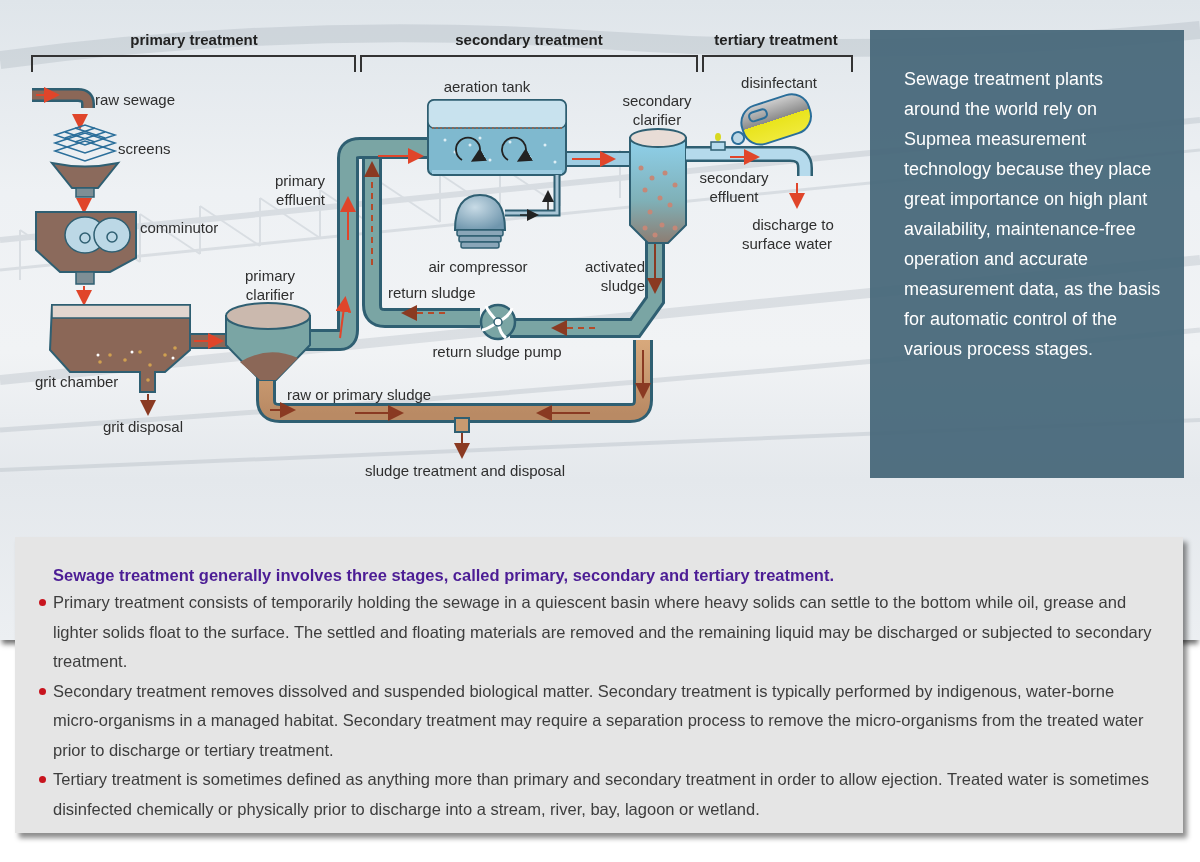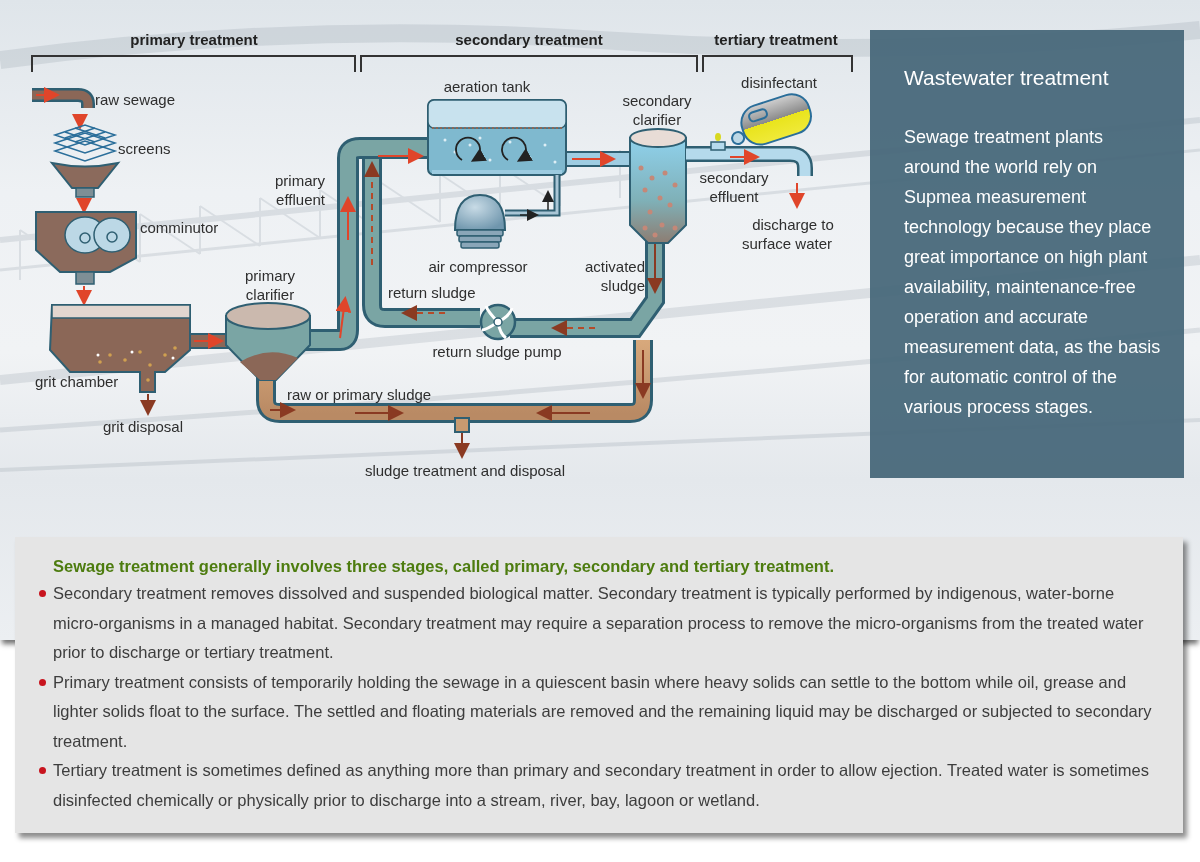--- a/index.html
+++ b/index.html
@@ -295,7 +295,6 @@
   </svg>
 
   <div id="info-panel">
-    <h2 id="info-title">Wastewater treatment</h2>
     <p id="info-body">Sewage treatment plants around the world rely on Supmea measurement technology because they place great importance on high plant availability, maintenance-free operation and accurate measurement data, as the basis for automatic control of the various process stages.</p>
   </div>
 </div>

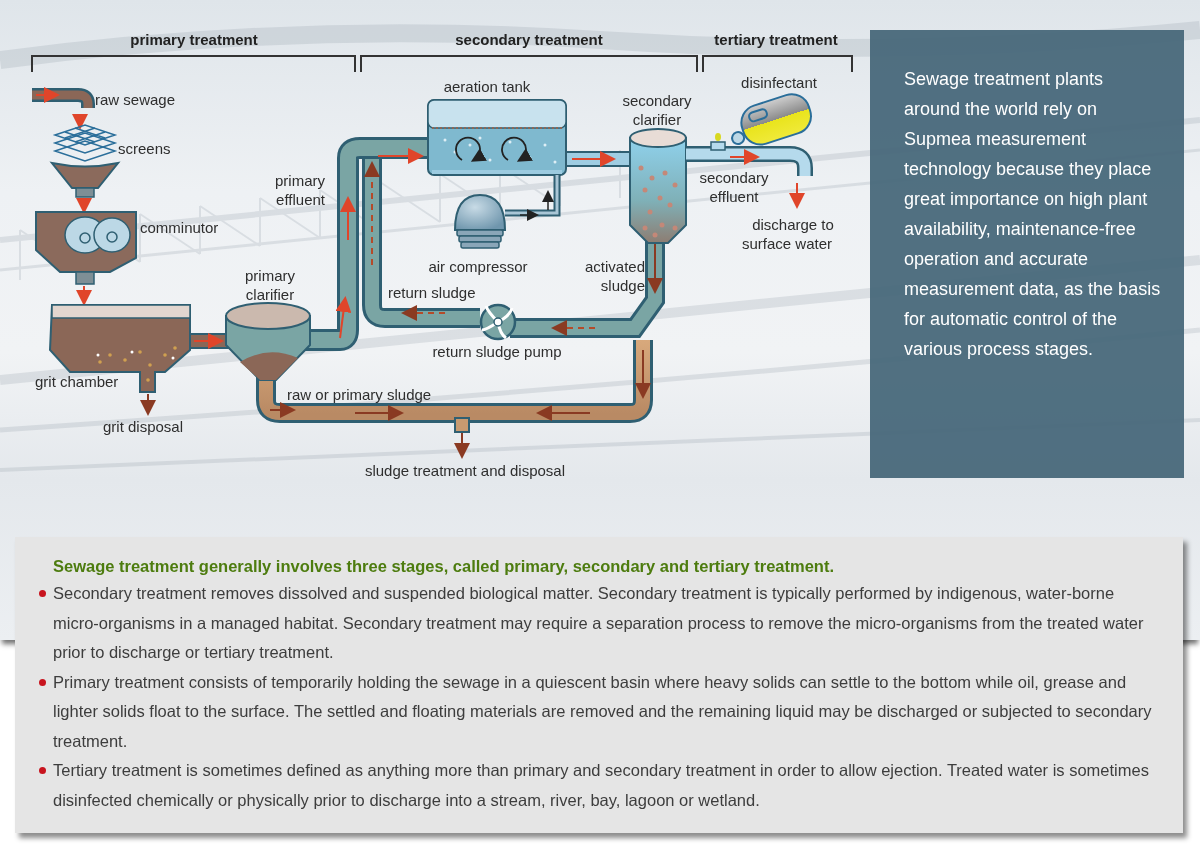--- a/index.html
+++ b/index.html
@@ -33,7 +33,7 @@
     padding: 18px 20px 0 38px;
     color: #3a3a3a;
   }
-  #text-heading { font-size: 16.5px; font-weight: bold; color: #4d7c0f; line-height: 22px; margin-bottom: 2px; }
+  #text-heading { font-size: 16.5px; font-weight: bold; color: #4c1d95; line-height: 22px; margin-bottom: 2px; margin-top: 9px; }
   .bullet { position: relative; font-size: 16.5px; line-height: 29.5px; color: #3d3d3d; }
   .bullet .dot {
     position: absolute; left: -14px; top: 11px; width: 7px; height: 7px; border-radius: 50%;

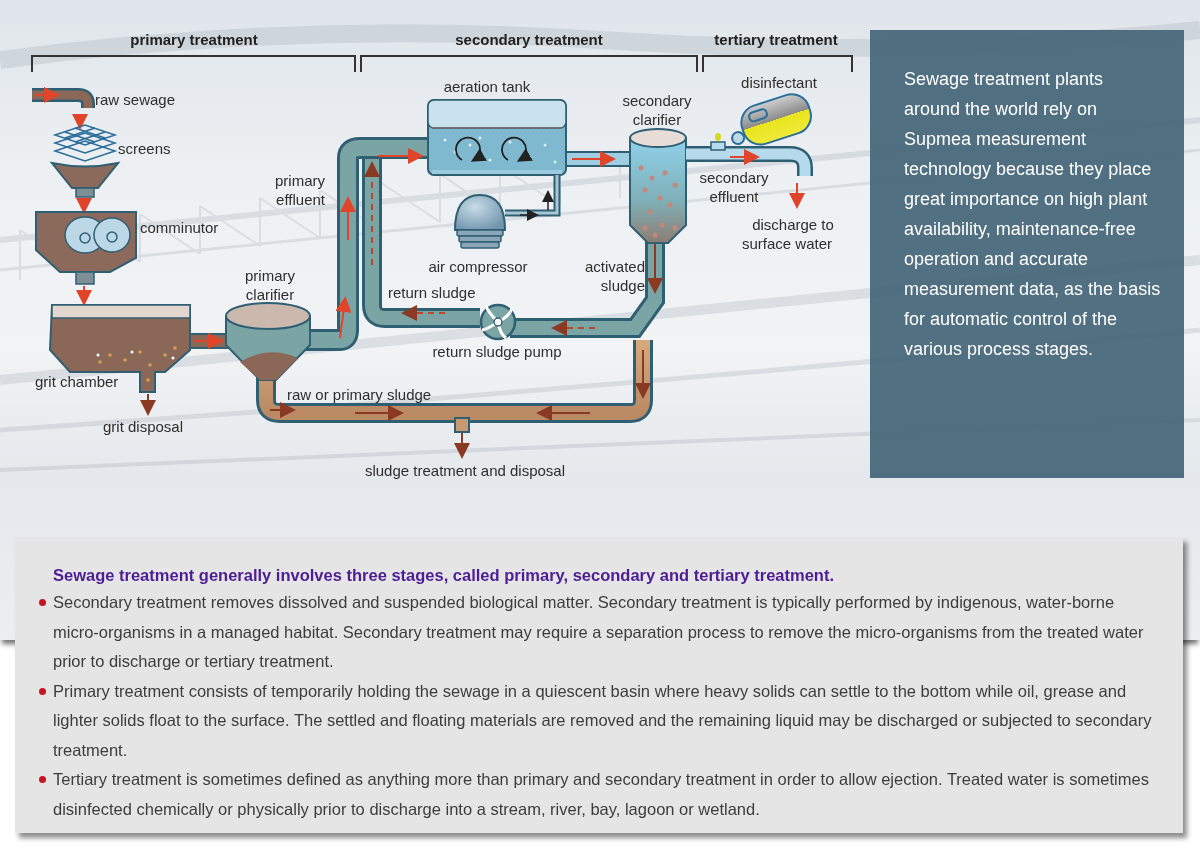--- a/index.html
+++ b/index.html
@@ -303,11 +303,11 @@
   <p id="text-heading">Sewage treatment generally involves three stages, called primary, secondary and tertiary treatment.</p>
   <div class="bullet">
     <span class="dot" style="background: rgb(200, 20, 30);"></span>
-    <span>Secondary treatment removes dissolved and suspended biological matter. Secondary treatment is typically performed by indigenous, water-borne micro-organisms in a managed habitat. Secondary treatment may require a separation process to remove the micro-organisms from the treated water prior to discharge or tertiary treatment.</span>
+    <span>Primary treatment consists of temporarily holding the sewage in a quiescent basin where heavy solids can settle to the bottom while oil, grease and lighter solids float to the surface. The settled and floating materials are removed and the remaining liquid may be discharged or subjected to secondary treatment.</span>
   </div>
   <div class="bullet">
     <span class="dot" style="background: rgb(200, 20, 30);"></span>
-    <span>Primary treatment consists of temporarily holding the sewage in a quiescent basin where heavy solids can settle to the bottom while oil, grease and lighter solids float to the surface. The settled and floating materials are removed and the remaining liquid may be discharged or subjected to secondary treatment.</span>
+    <span>Secondary treatment removes dissolved and suspended biological matter. Secondary treatment is typically performed by indigenous, water-borne micro-organisms in a managed habitat. Secondary treatment may require a separation process to remove the micro-organisms from the treated water prior to discharge or tertiary treatment.</span>
   </div>
   <div class="bullet">
     <span class="dot" style="background: rgb(200, 20, 30);"></span>

